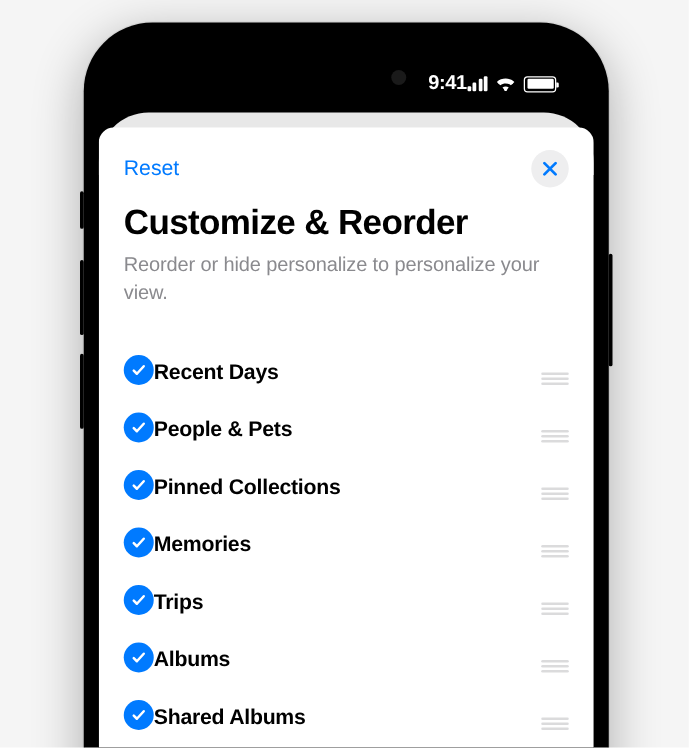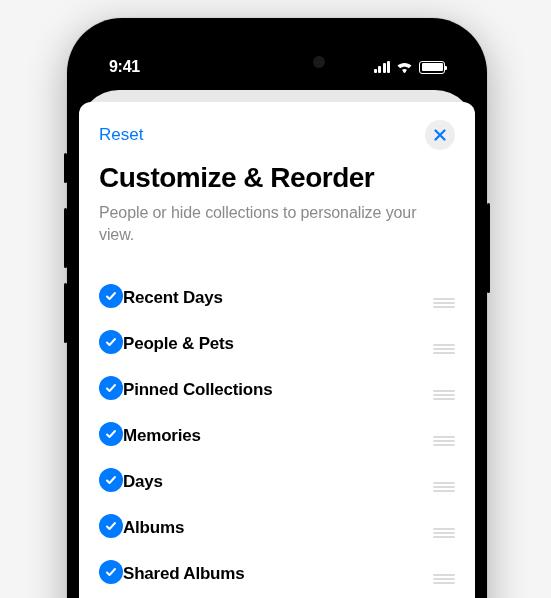--- a/index.html
+++ b/index.html
@@ -99,7 +99,7 @@
       height: 60px;
       display: flex;
       align-items: center;
-      justify-content: space-between;
+      justify-content: flex-end;
       padding: 0 30px;
       padding-top: 14px;
       color: #fff;

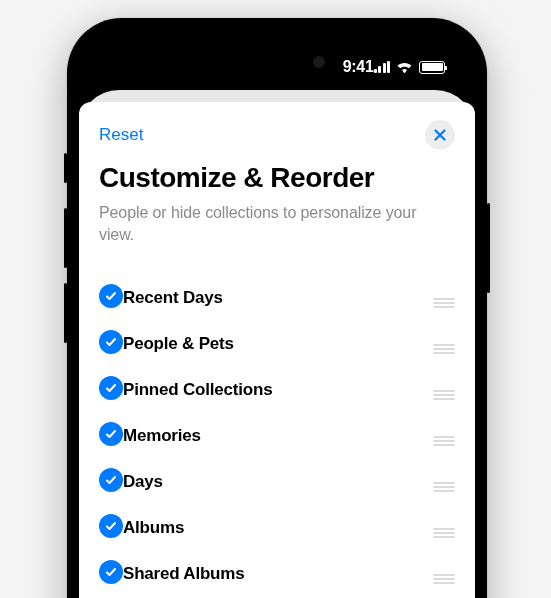--- a/index.html
+++ b/index.html
@@ -330,7 +330,7 @@
       </div>
 
       <div class="title">Customize &amp; Reorder</div>
-      <div class="subtitle">People or hide collections to personalize your view.</div>
+      <div class="subtitle">Reorder or hide personalize to personalize your view.</div>
 
       <div class="list">
         <div class="list-item">

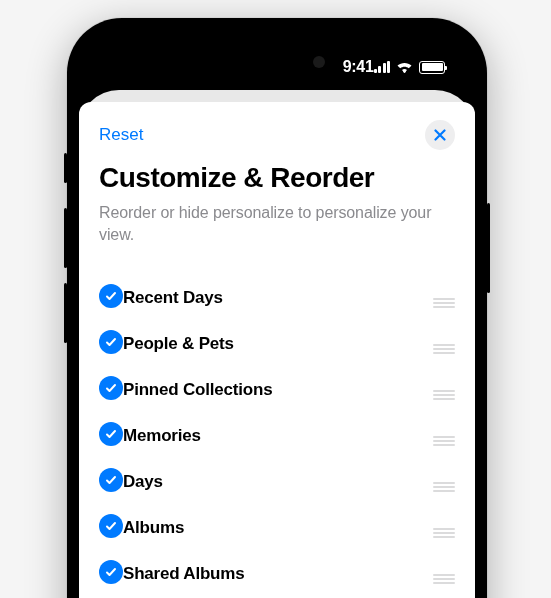--- a/index.html
+++ b/index.html
@@ -395,7 +395,7 @@
                 <path d="M2 6.5 L4.5 9 L10 3" stroke="#fff" stroke-width="2" fill="none" stroke-linecap="round" stroke-linejoin="round"></path>
               </svg>
           </div>
-          <div class="item-label">Days</div>
+          <div class="item-label">Trips</div>
           <div class="drag-handle">
             <div class="drag-line"></div>
               <div class="drag-line"></div>

